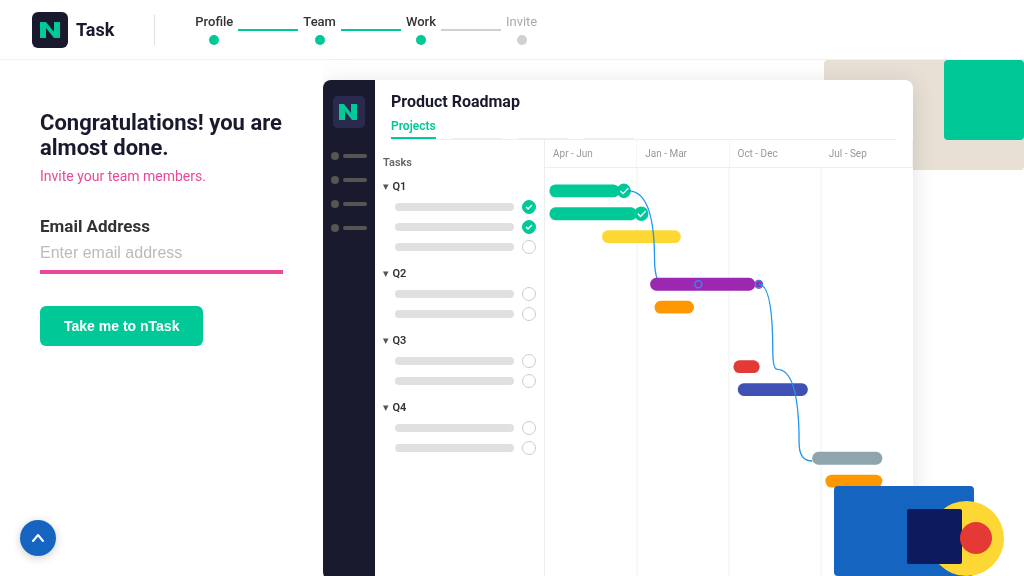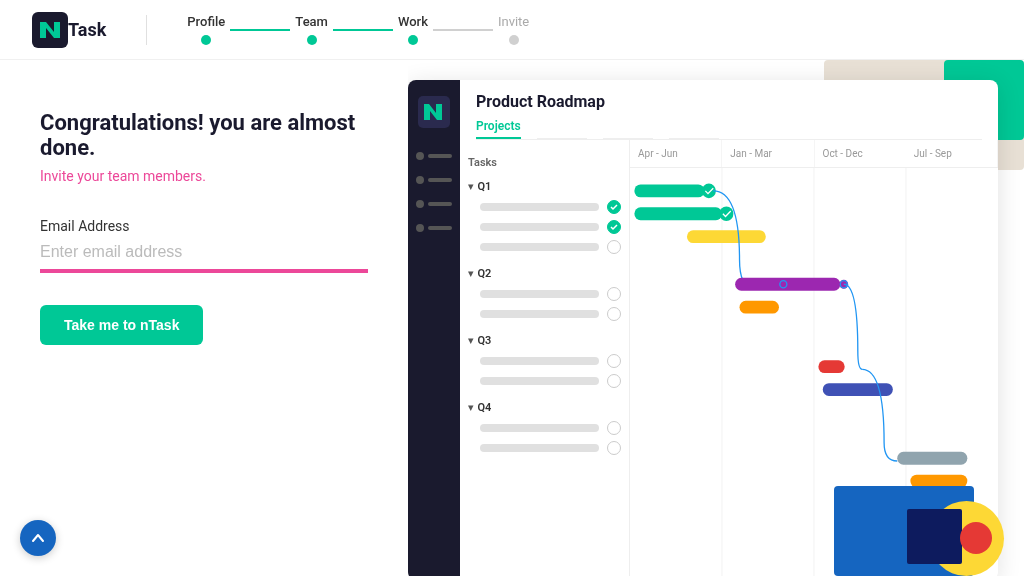--- a/index.html
+++ b/index.html
@@ -27,7 +27,7 @@
     .logo {
       display: flex;
       align-items: center;
-      gap: 0;
+      gap: 8px;
       margin-right: 40px;
     }
 

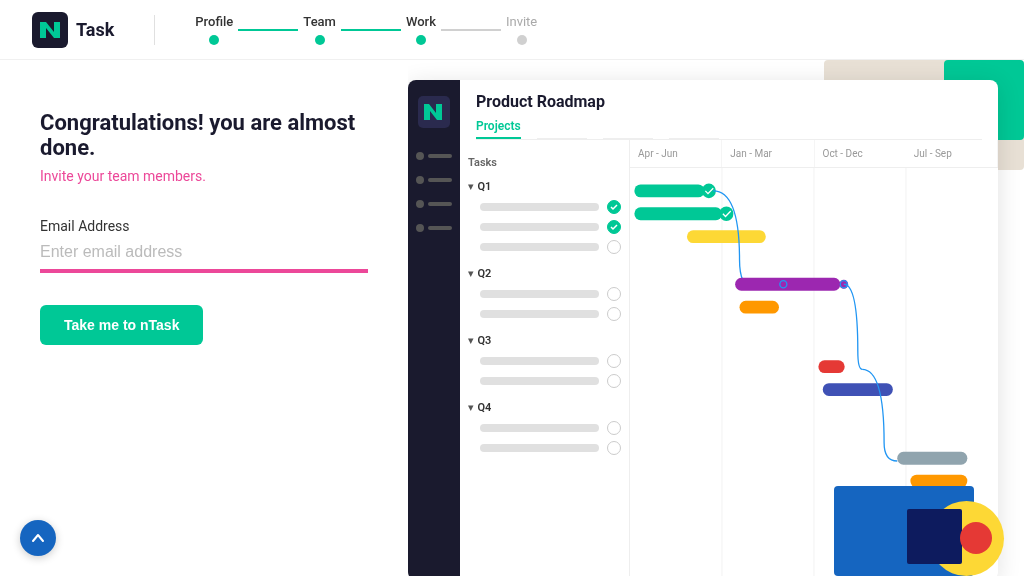--- a/index.html
+++ b/index.html
@@ -112,7 +112,7 @@
 
     
     .left-panel {
-      width: 408px;
+      width: 323px;
       padding: 50px 40px;
       flex-shrink: 0;
     }

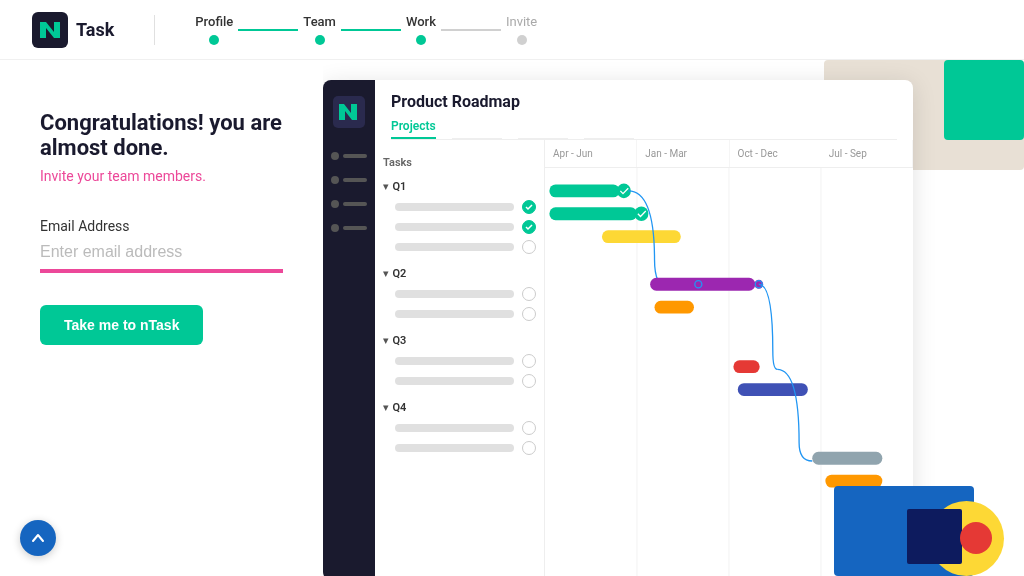--- a/index.html
+++ b/index.html
@@ -131,8 +131,8 @@
     }
 
     .email-label {
-      font-size: 14px;
-      font-weight: 400;
+      font-size: 17px;
+      font-weight: 700;
       color: #333;
       margin-bottom: 8px;
     }

